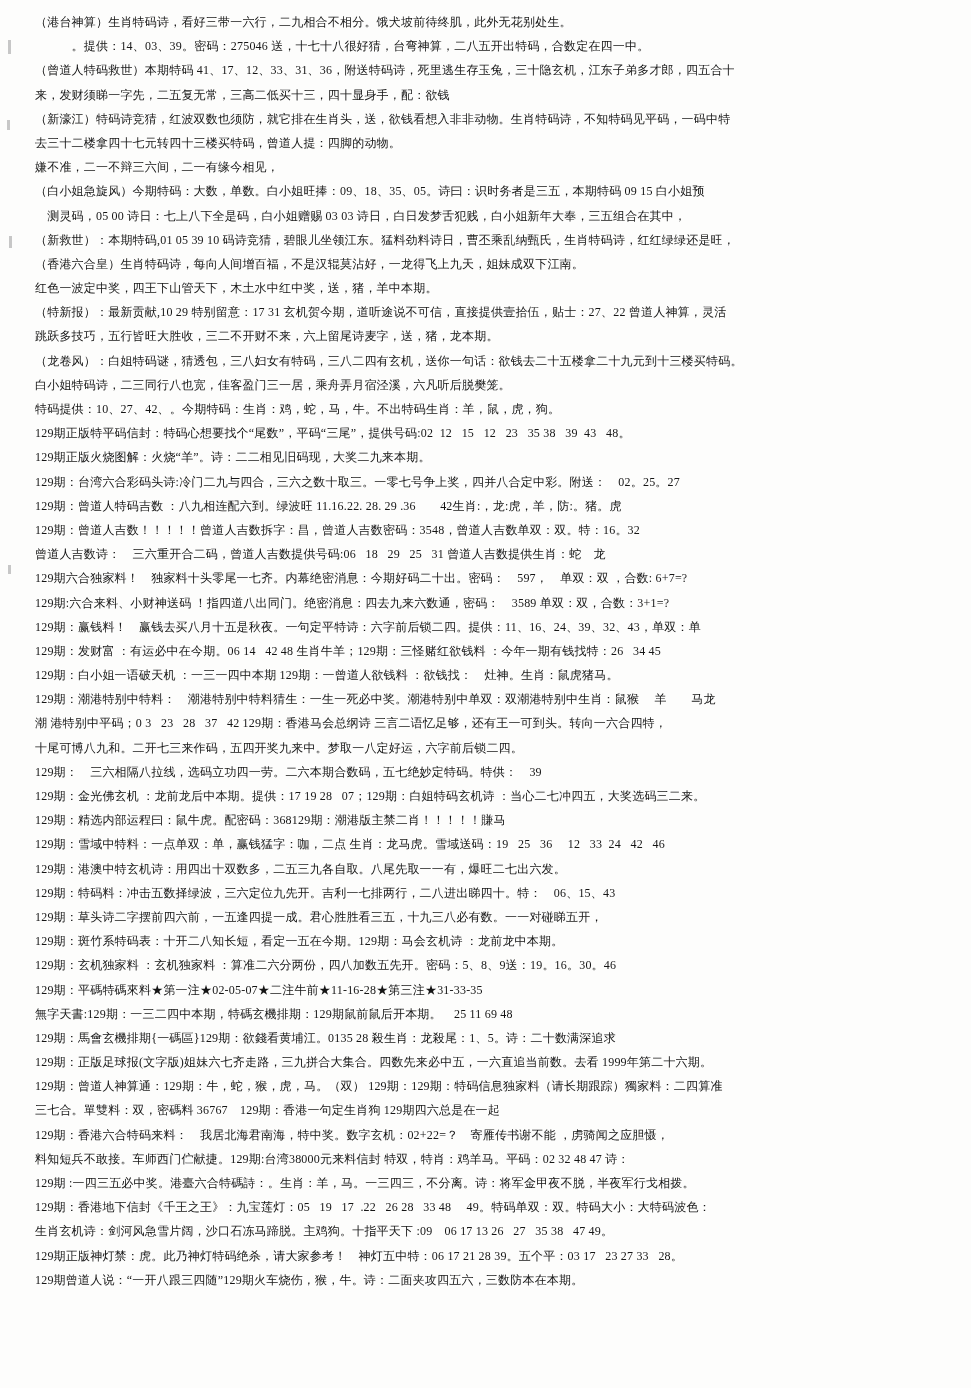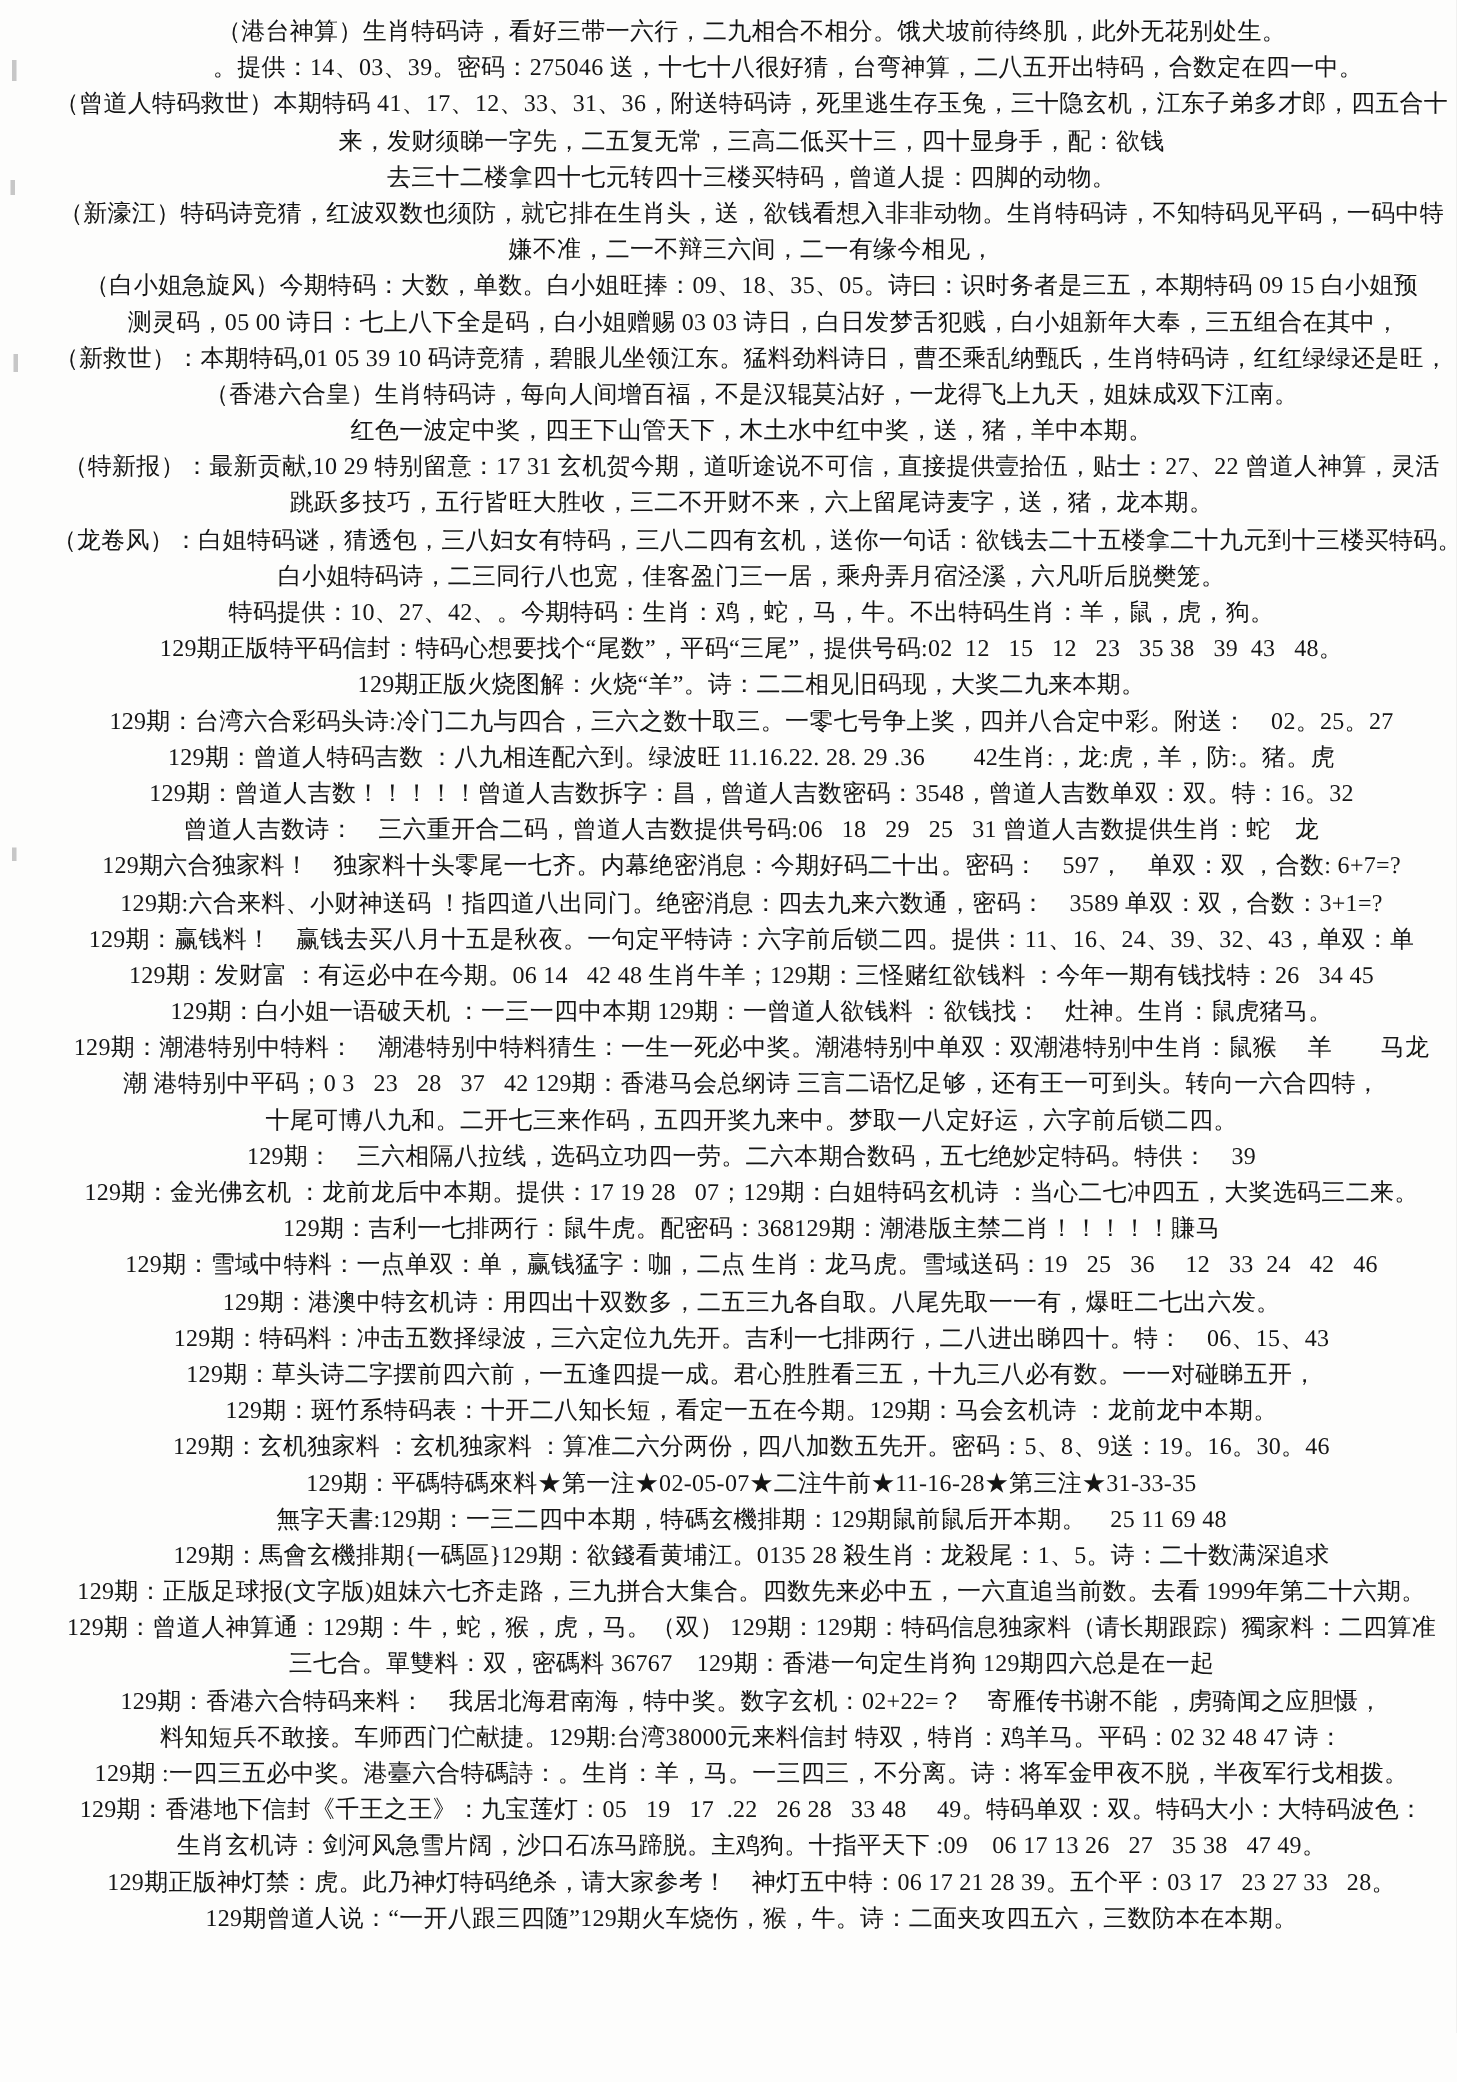--- a/index.html
+++ b/index.html
@@ -25,13 +25,12 @@
   .line {
     height: 24.2px;
     line-height: 24.2px;
-    font-size: 16px;
+    font-size: 12px;
     color: #151515;
     white-space: pre;
     overflow: visible;
     letter-spacing: 0.2px;
     font-weight: 500;
-    text-align: center;
   }
   
   .artifact {

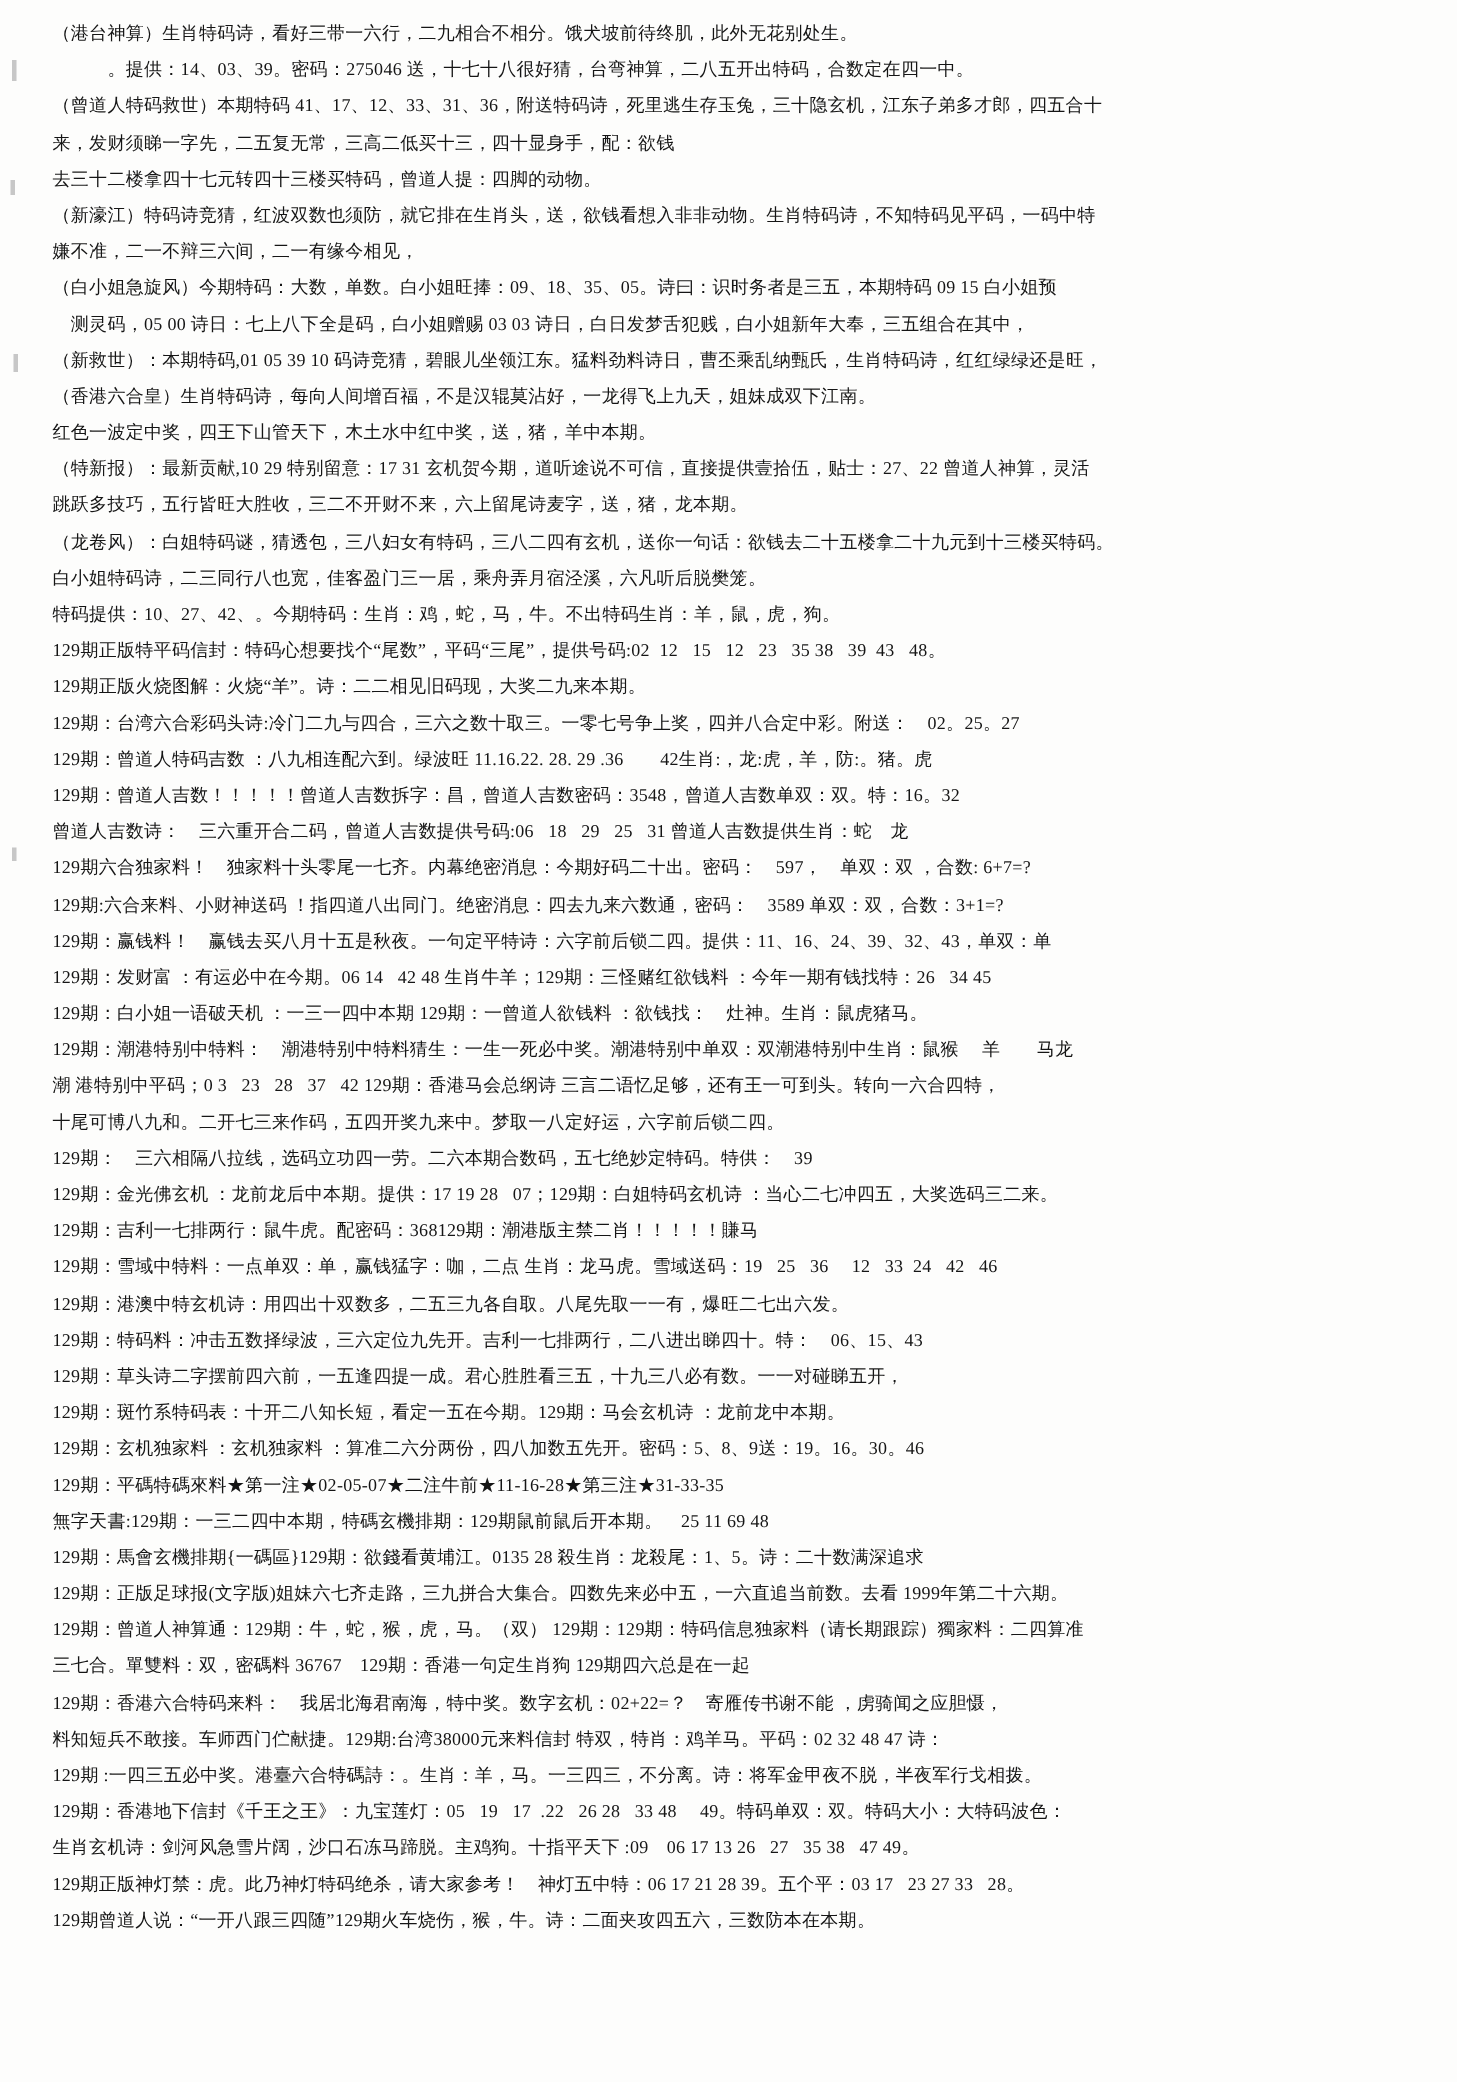--- a/index.html
+++ b/index.html
@@ -56,8 +56,8 @@
       <div class="line">　　　。提供：14、03、39。密码：275046 送，十七十八很好猜，台弯神算，二八五开出特码，合数定在四一中。</div>
       <div class="line">（曾道人特码救世）本期特码 41、17、12、33、31、36，附送特码诗，死里逃生存玉兔，三十隐玄机，江东子弟多才郎，四五合十</div>
       <div class="line">来，发财须睇一字先，二五复无常，三高二低买十三，四十显身手，配：欲钱</div>
+      <div class="line">（新濠江）特码诗竞猜，红波双数也须防，就它排在生肖头，送，欲钱看想入非非动物。生肖特码诗，不知特码见平码，一码中特</div>
       <div class="line">去三十二楼拿四十七元转四十三楼买特码，曾道人提：四脚的动物。</div>
-      <div class="line">（新濠江）特码诗竞猜，红波双数也须防，就它排在生肖头，送，欲钱看想入非非动物。生肖特码诗，不知特码见平码，一码中特</div>
       <div class="line">嫌不准，二一不辩三六间，二一有缘今相见，</div>
       <div class="line">（白小姐急旋风）今期特码：大数，单数。白小姐旺捧：09、18、35、05。诗曰：识时务者是三五，本期特码 09 15 白小姐预</div>
       <div class="line">　测灵码，05 00 诗日：七上八下全是码，白小姐赠赐 03 03 诗日，白日发梦舌犯贱，白小姐新年大奉，三五组合在其中，</div>

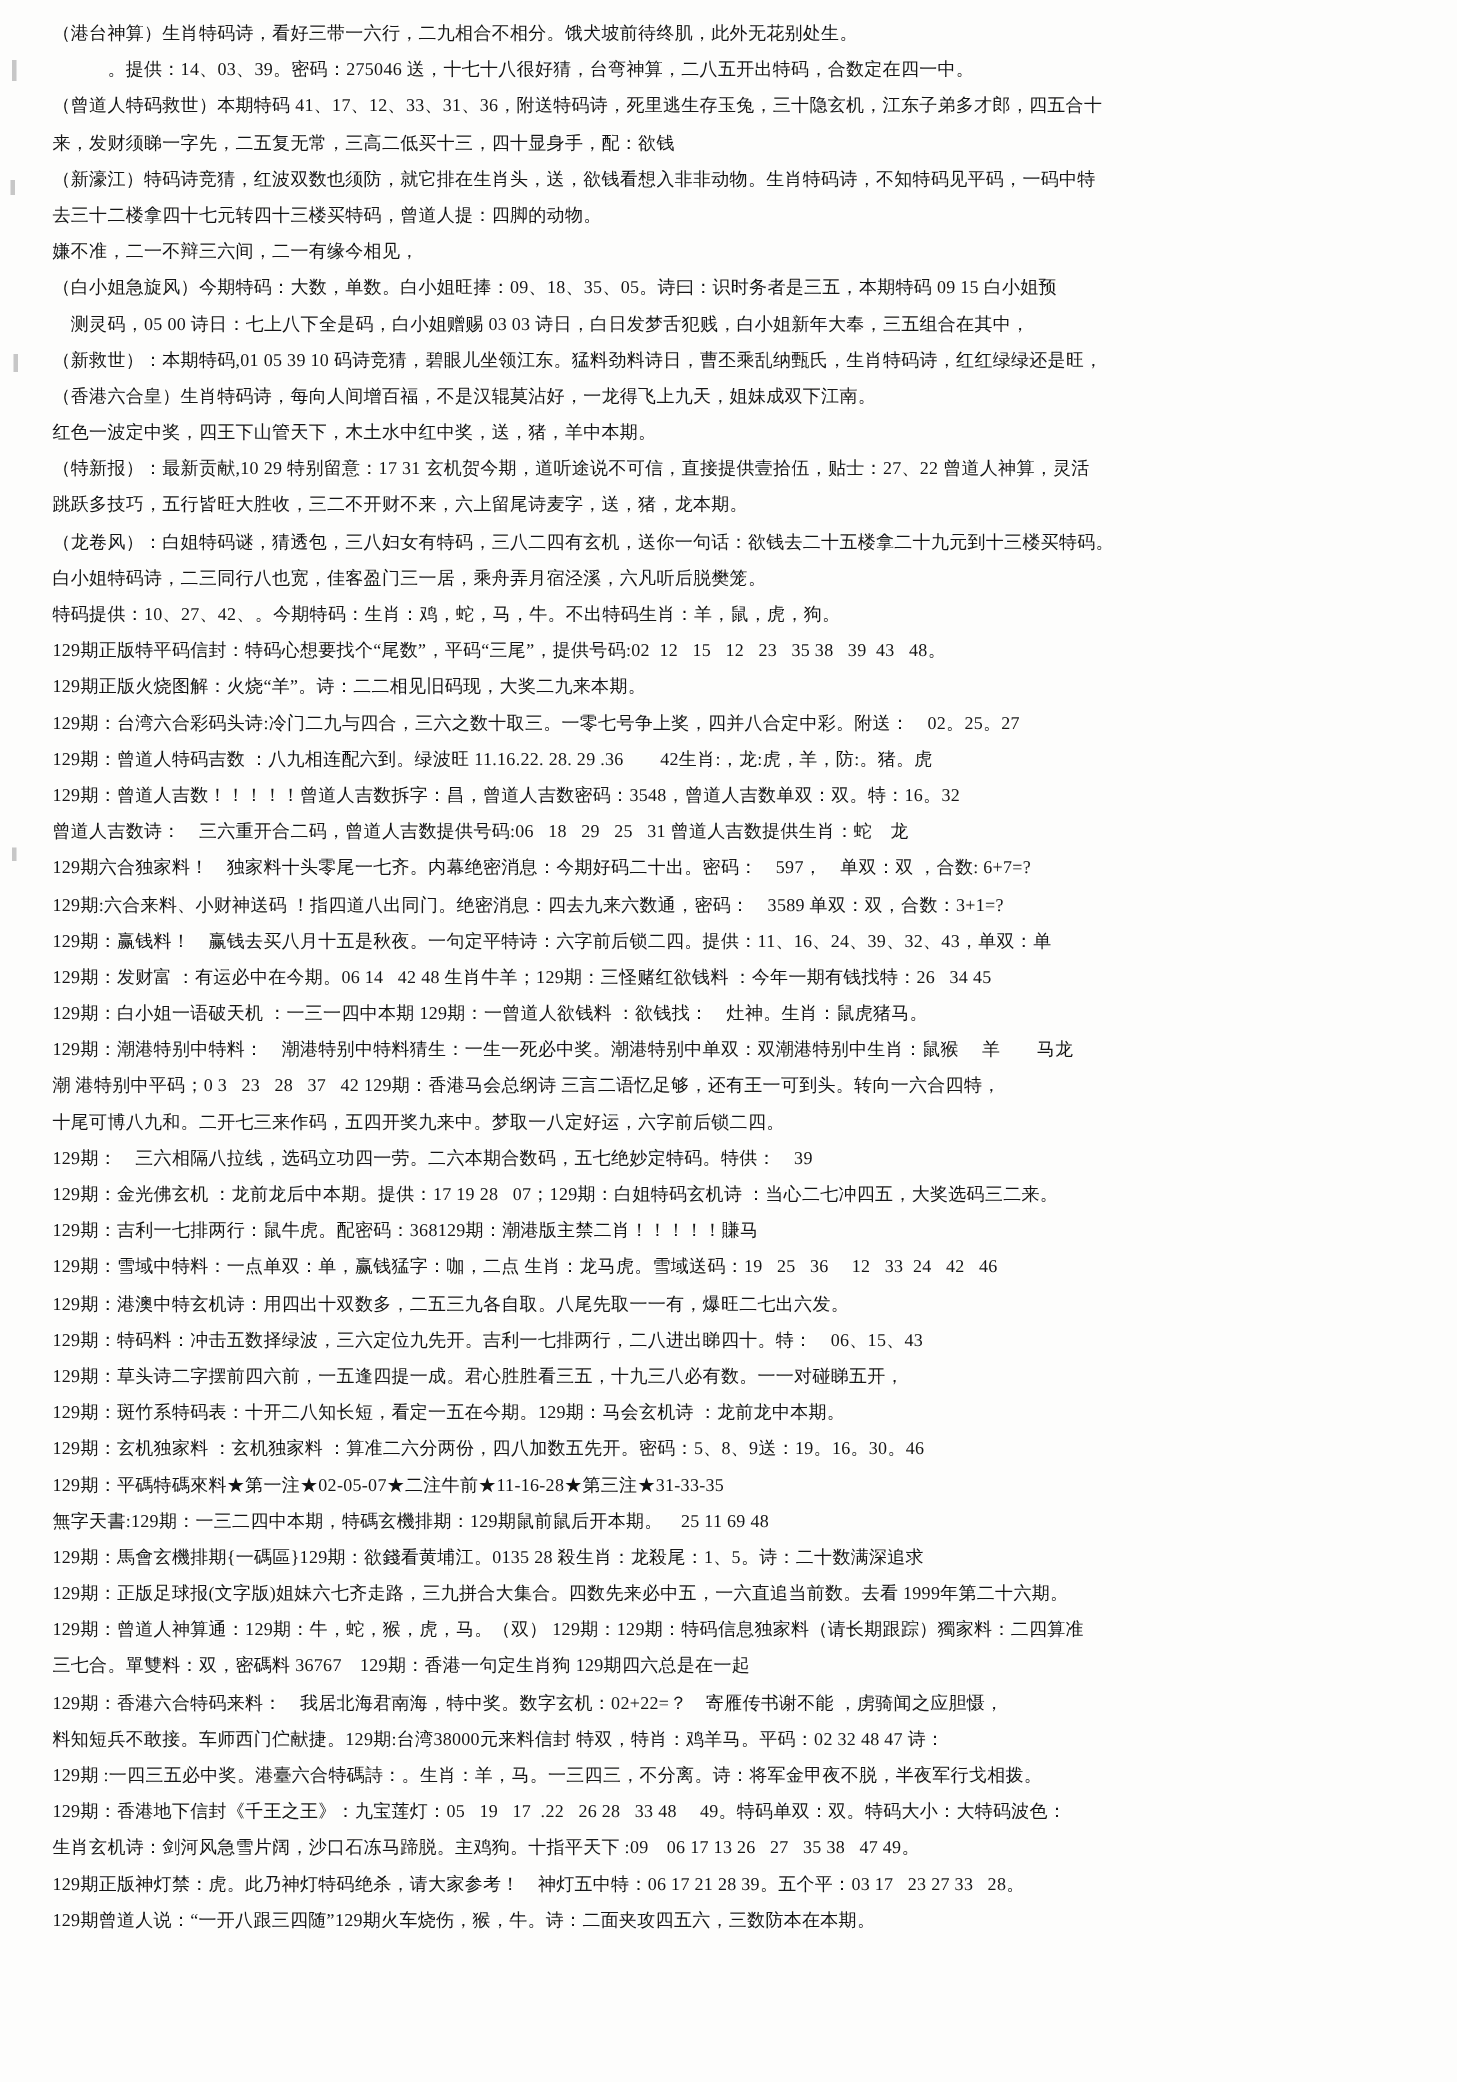--- a/index.html
+++ b/index.html
@@ -85,7 +85,7 @@
       <div class="line">十尾可博八九和。二开七三来作码，五四开奖九来中。梦取一八定好运，六字前后锁二四。</div>
       <div class="line">129期：　三六相隔八拉线，选码立功四一劳。二六本期合数码，五七绝妙定特码。特供：　39</div>
       <div class="line">129期：金光佛玄机 ：龙前龙后中本期。提供：17 19 28   07；129期：白姐特码玄机诗 ：当心二七冲四五，大奖选码三二来。</div>
-      <div class="line">129期：吉利一七排两行：鼠牛虎。配密码：368129期：潮港版主禁二肖！！！！！賺马</div>
+      <div class="line">129期：精选内部运程曰：鼠牛虎。配密码：368129期：潮港版主禁二肖！！！！！賺马</div>
       <div class="line">129期：雪域中特料：一点单双：单，赢钱猛字：咖，二点 生肖：龙马虎。雪域送码：19   25   36　 12   33  24   42   46</div>
       <div class="line">129期：港澳中特玄机诗：用四出十双数多，二五三九各自取。八尾先取一一有，爆旺二七出六发。</div>
       <div class="line">129期：特码料：冲击五数择绿波，三六定位九先开。吉利一七排两行，二八进出睇四十。特：　06、15、43</div>

